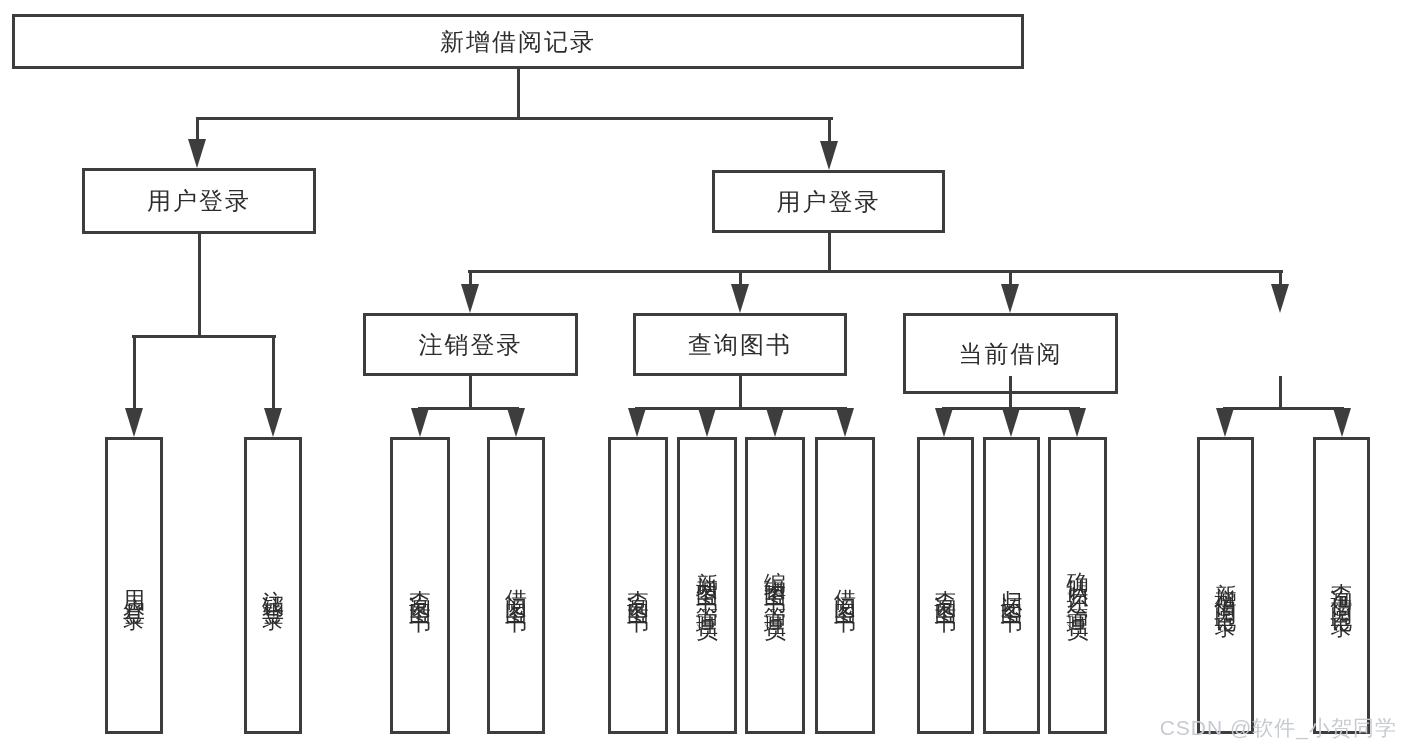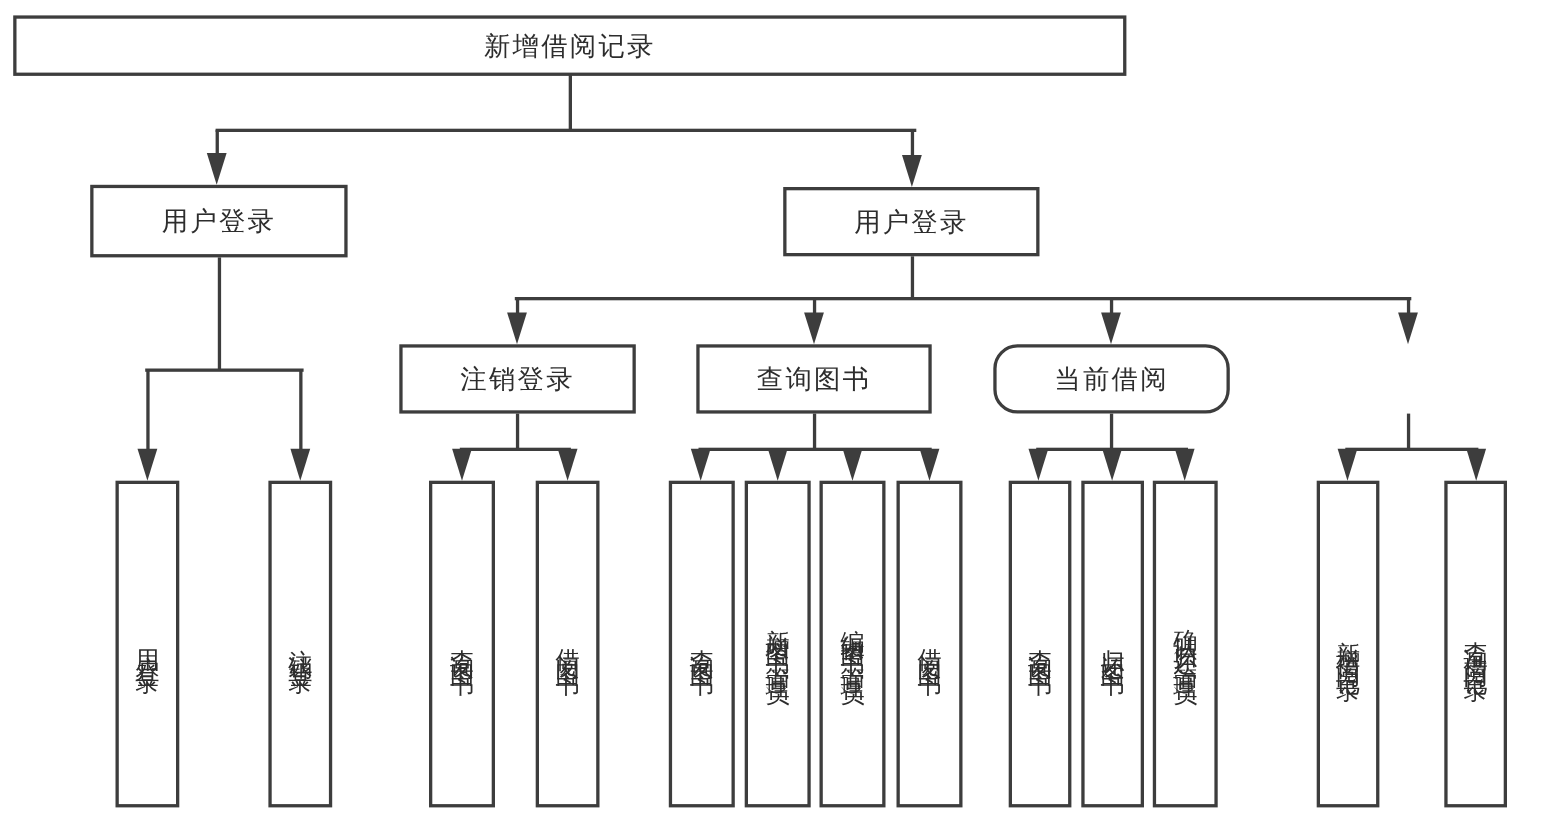--- a/index.html
+++ b/index.html
@@ -60,7 +60,7 @@
 
   <div class="node hbox" style="left:363px; top:313px; width:215px; height:63px;">注销登录</div>
   <div class="node hbox" style="left:633px; top:313px; width:214px; height:63px;">查询图书</div>
-  <div class="node hbox" style="left:903px; top:313px; width:215px; height:63px;border-radius:22px;">当前借阅</div>
+  <div class="node hbox" style="left:903px; top:313px; width:215px; height:81px;">当前借阅</div>
 
   <div class="node vbox" style="left:105px; top:437px; width:58px; height:297px;">
     <span class="vtext">用户登录</span>

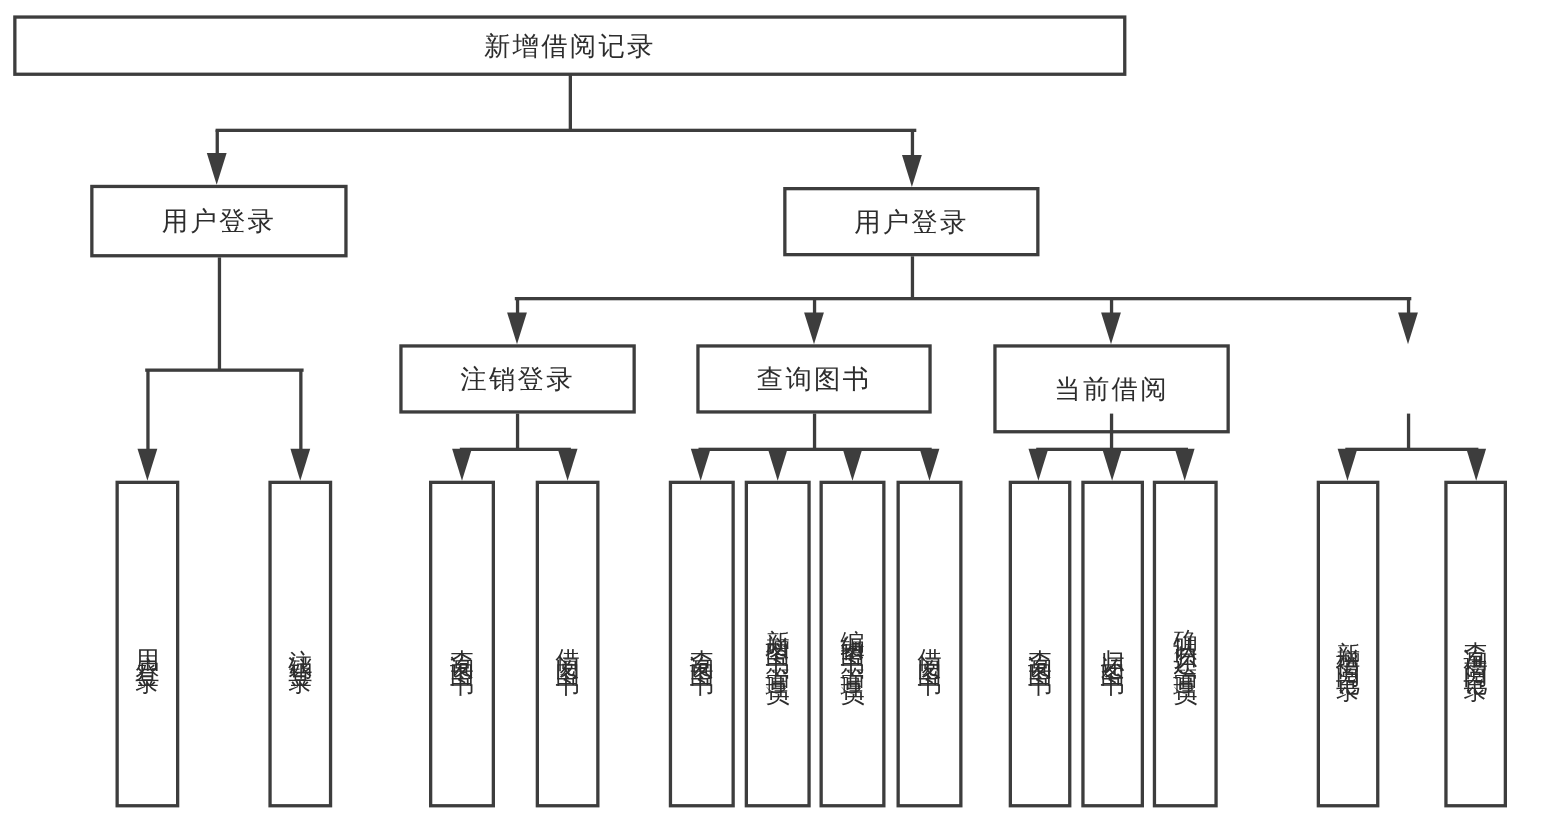--- a/index.html
+++ b/index.html
@@ -106,6 +106,7 @@
     <span class="vtext">查询借阅记录</span>
   </div>
 
+  <div id="watermark">CSDN @软件_小贺同学</div>
 <div class="cline" style="left: 517px; top: 68px; width: 3px; height: 51px; background: rgb(61, 61, 61);"></div>
     <div class="cline" style="left: 196px; top: 117px; width: 637px; height: 3px; background: rgb(61, 61, 61);"></div>
     <div class="cline" style="left: 196px; top: 118px; width: 3px; height: 25px; background: rgb(61, 61, 61);"></div>

